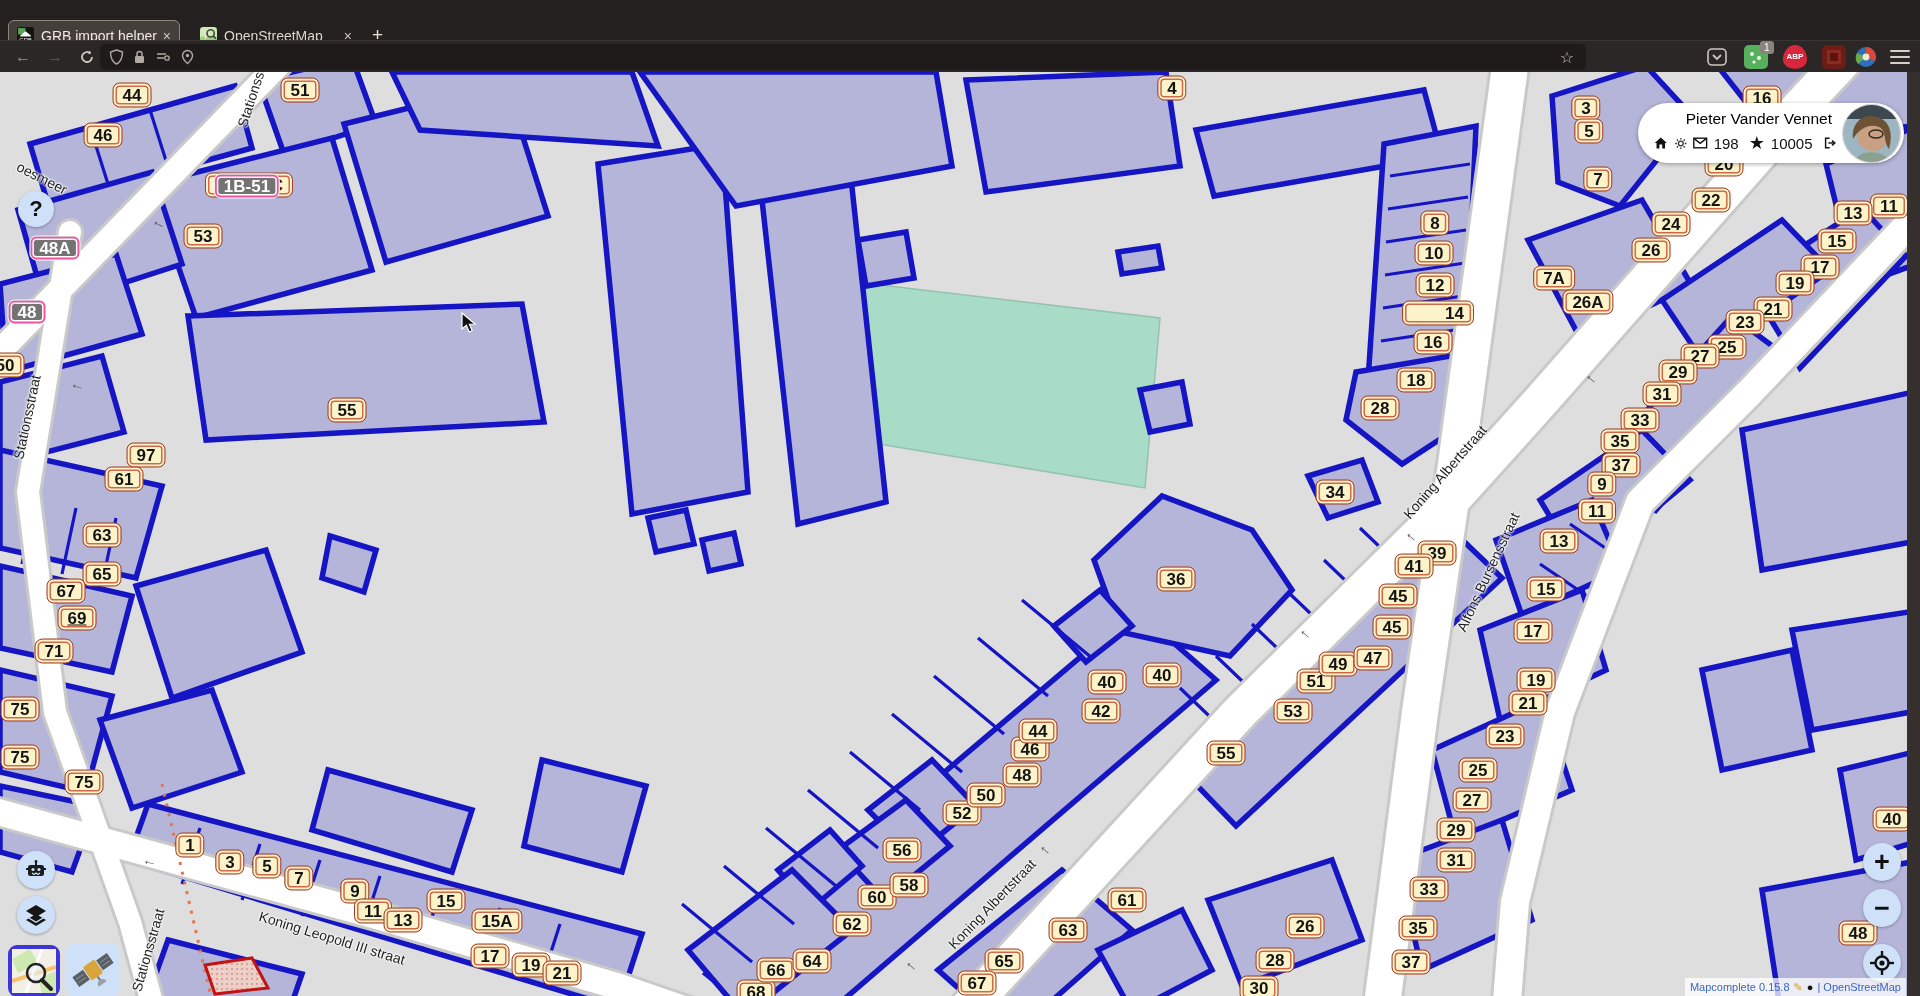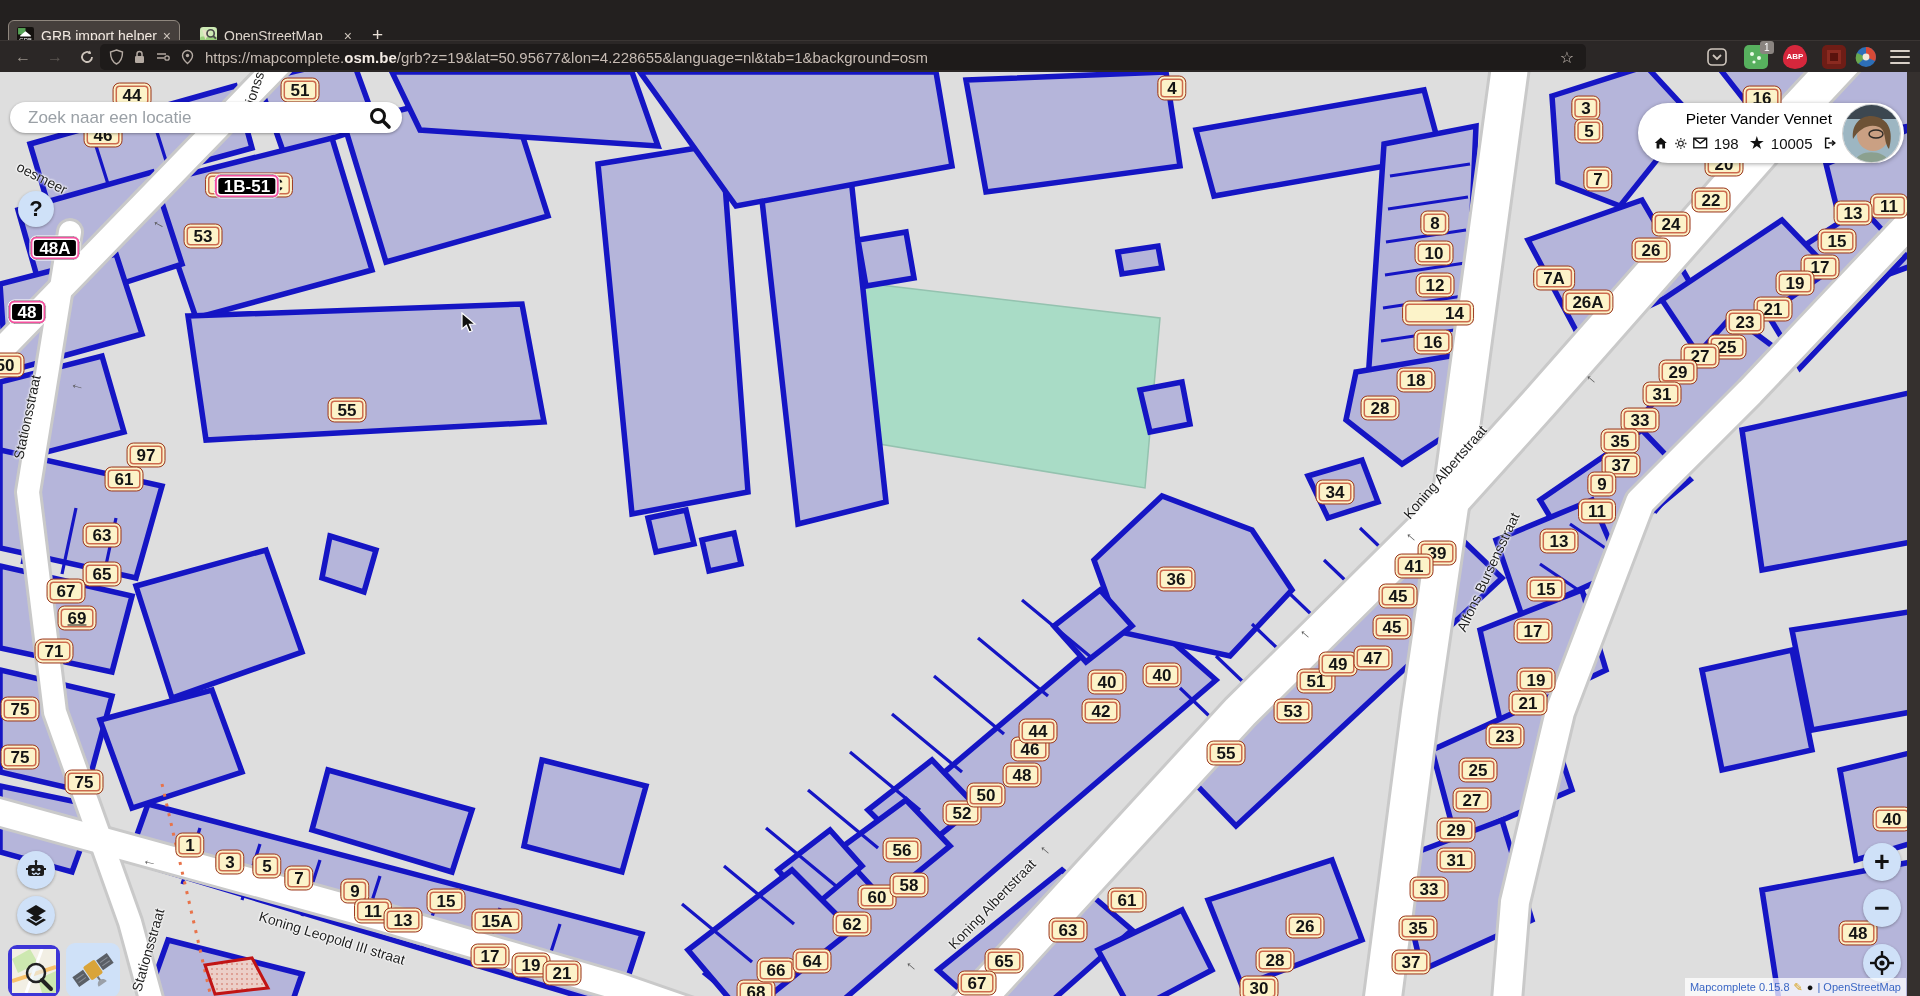--- a/index.html
+++ b/index.html
@@ -127,7 +127,6 @@
           <circle cx="7.5" cy="6.5" r="1.7" fill="#b4aaa2"></circle>
         </svg>
     </span>
-    <span class="urltext"><span>https://mapcomplete.</span><span class="dom">osm.be</span><span>/grb?z=19&amp;lat=50.95677&amp;lon=4.228655&amp;language=nl&amp;tab=1&amp;background=osm</span></span>
     <span class="star">☆</span>
   </div>
   <div class="extico" style="left:1705px;">

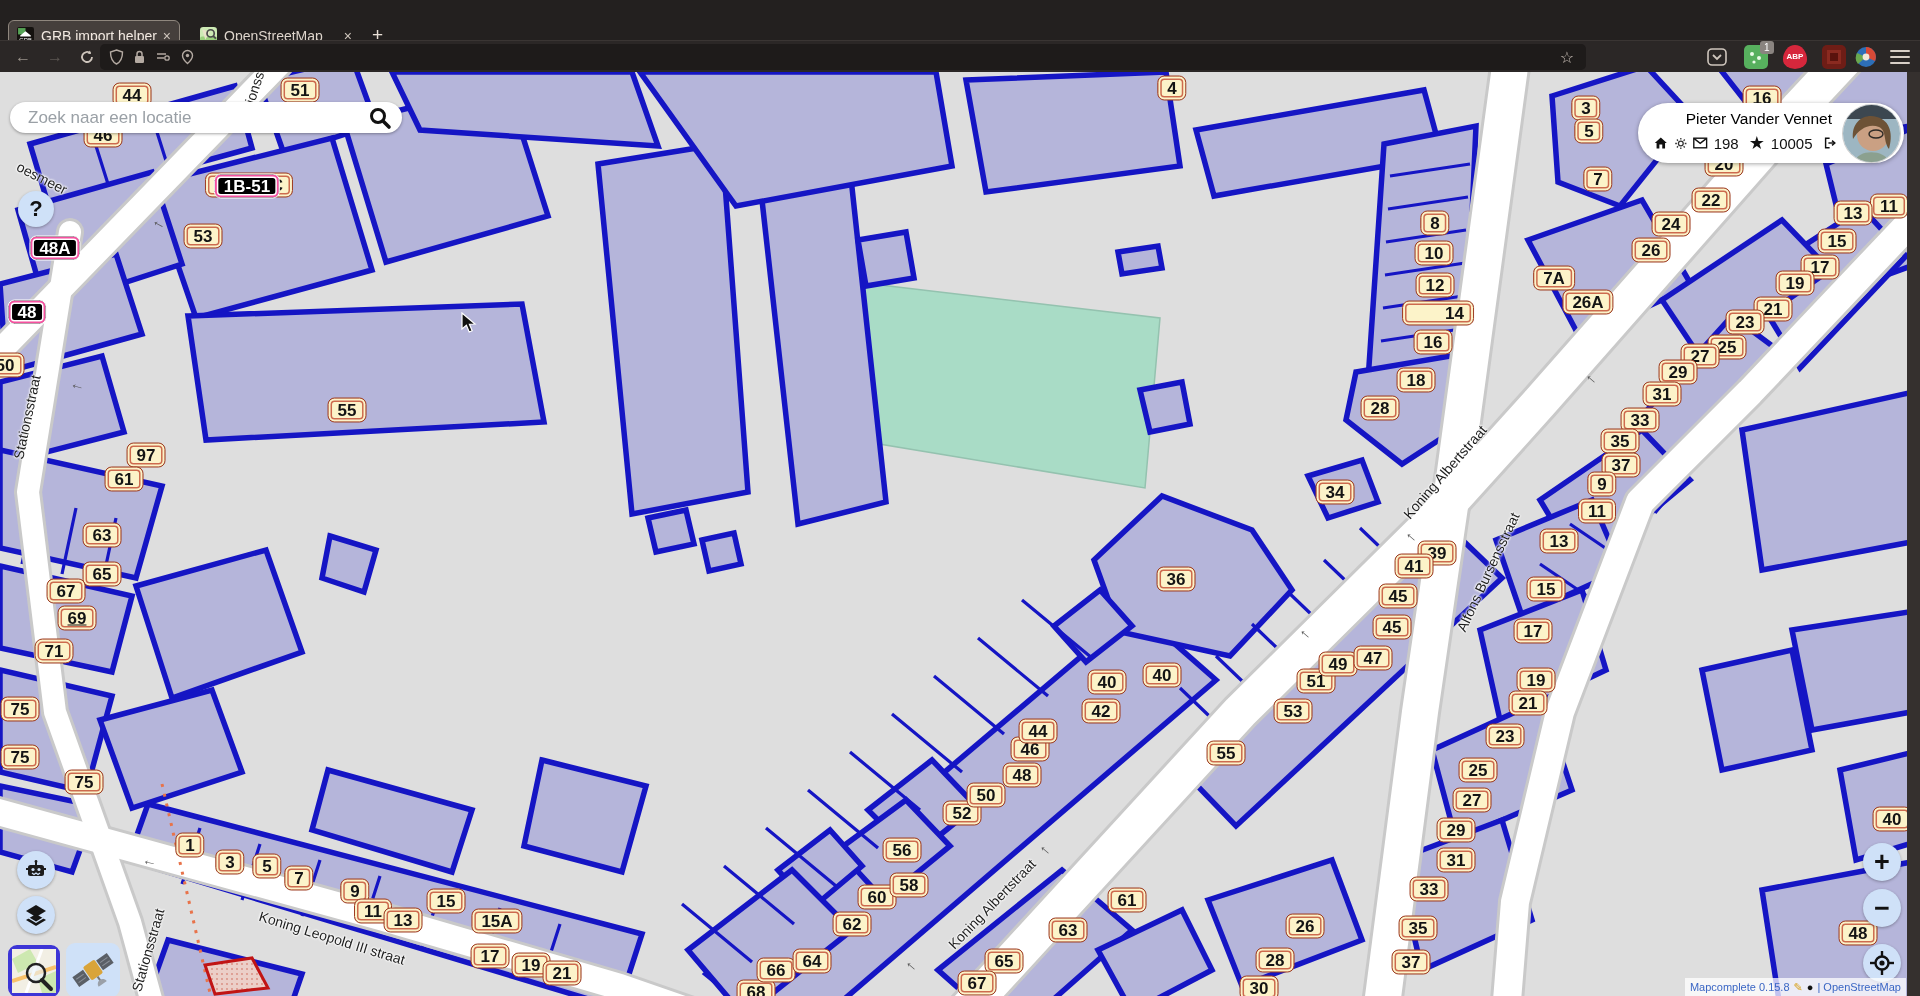--- a/index.html
+++ b/index.html
@@ -411,13 +411,6 @@
     <path d="M2,1 L2,17 L6.4,13.2 L9.2,20 L12.2,18.7 L9.4,12.2 L15,12 Z" fill="#111" stroke="#fff" stroke-width="1.2"></path>
   </svg>
 
-  <div class="searchbox">
-    <input placeholder="Zoek naar een locatie" style="">
-    <svg width="26" height="26" viewBox="0 0 26 26" style="margin-right:9px">
-      <circle cx="11" cy="11" r="6.5" fill="none" stroke="#111" stroke-width="3"></circle>
-      <line x1="16" y1="16" x2="22" y2="22" stroke="#111" stroke-width="3.6" stroke-linecap="round"></line>
-    </svg>
-  </div>
 
   <div class="roundbtn helpbtn">?</div>
 

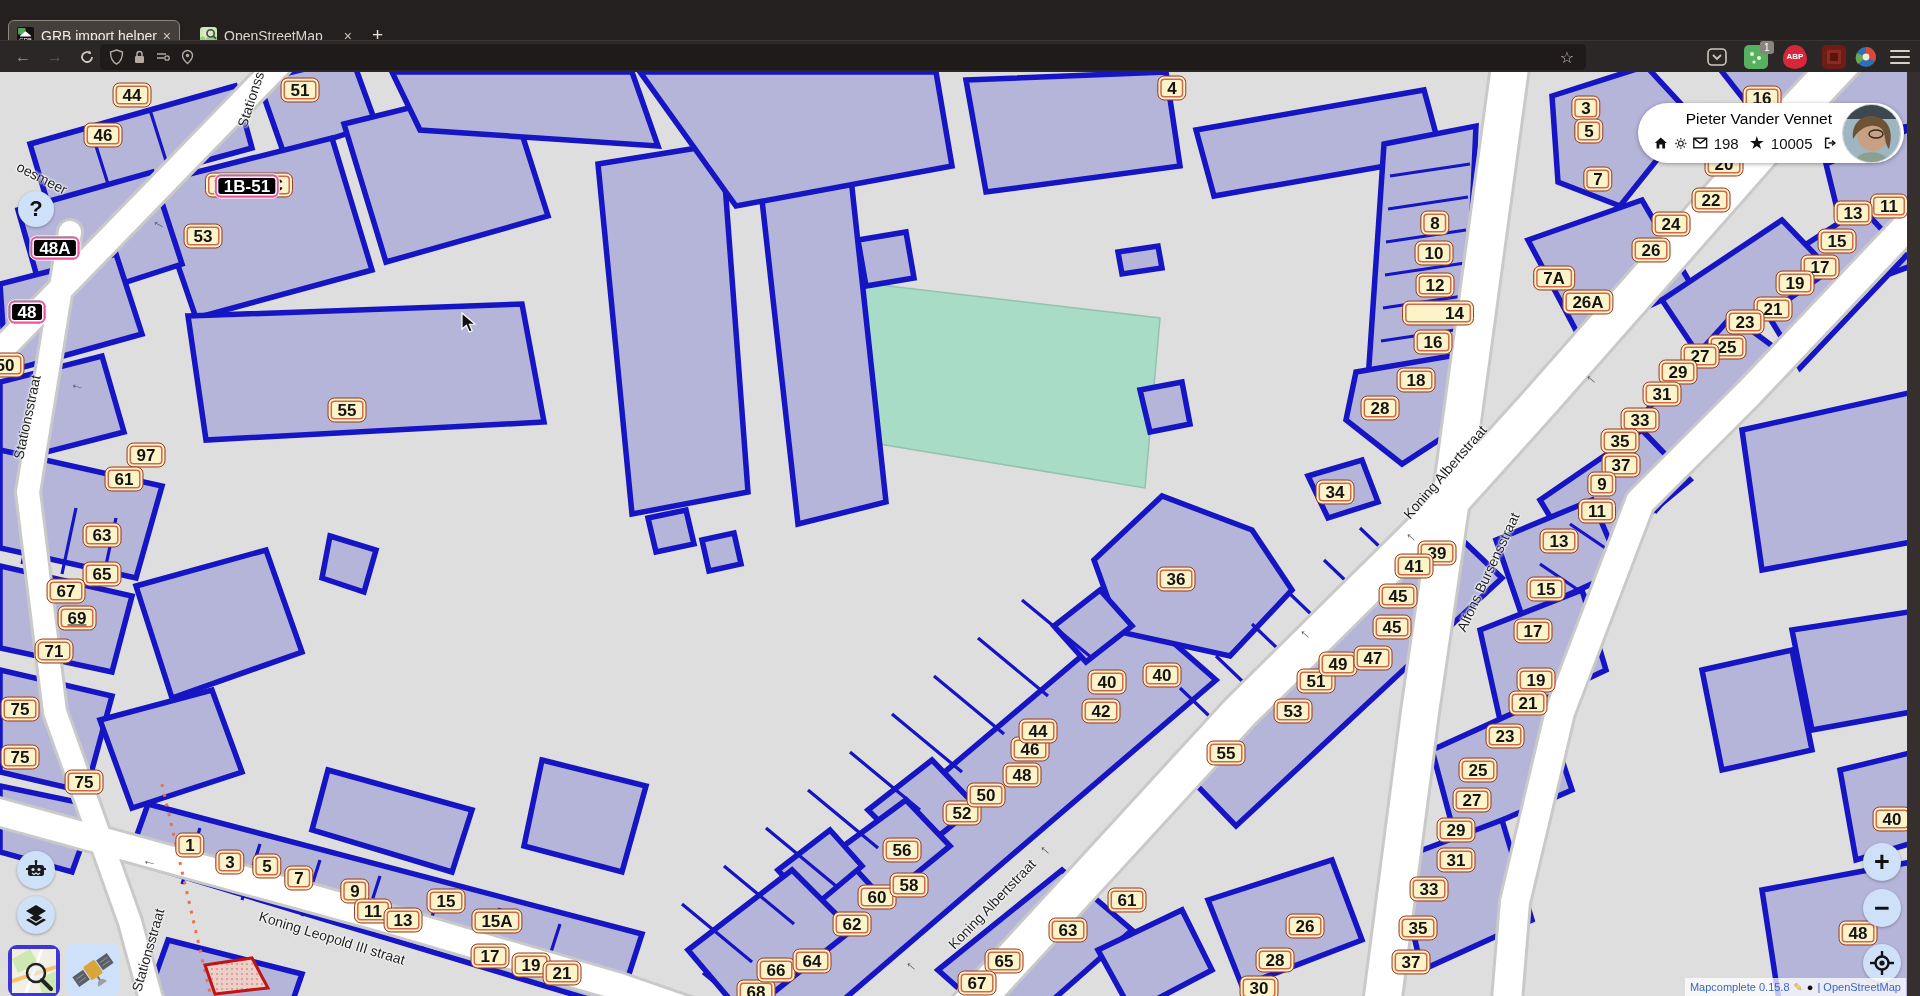--- a/index.html
+++ b/index.html
@@ -39,7 +39,7 @@
     font-weight:bold;font-size:17px;line-height:23px;padding:0 9px;border-radius:7px;
     border:1px solid #9d3c22;box-shadow:inset 0 0 0 2px #fcf3c9,inset 0 0 0 3.5px #cd6a4e;
     white-space:nowrap;}
-  .badge.pink{background:#000000;color:#fff;border-color:#fff;
+  .badge.pink{background:#737373;color:#fff;border-color:#fff;
     box-shadow:inset 0 0 0 2px #f5509f,inset 0 0 0 3.5px #fff;}
   
   .searchbox{position:absolute;left:10px;top:30px;width:392px;height:31px;background:#fff;

